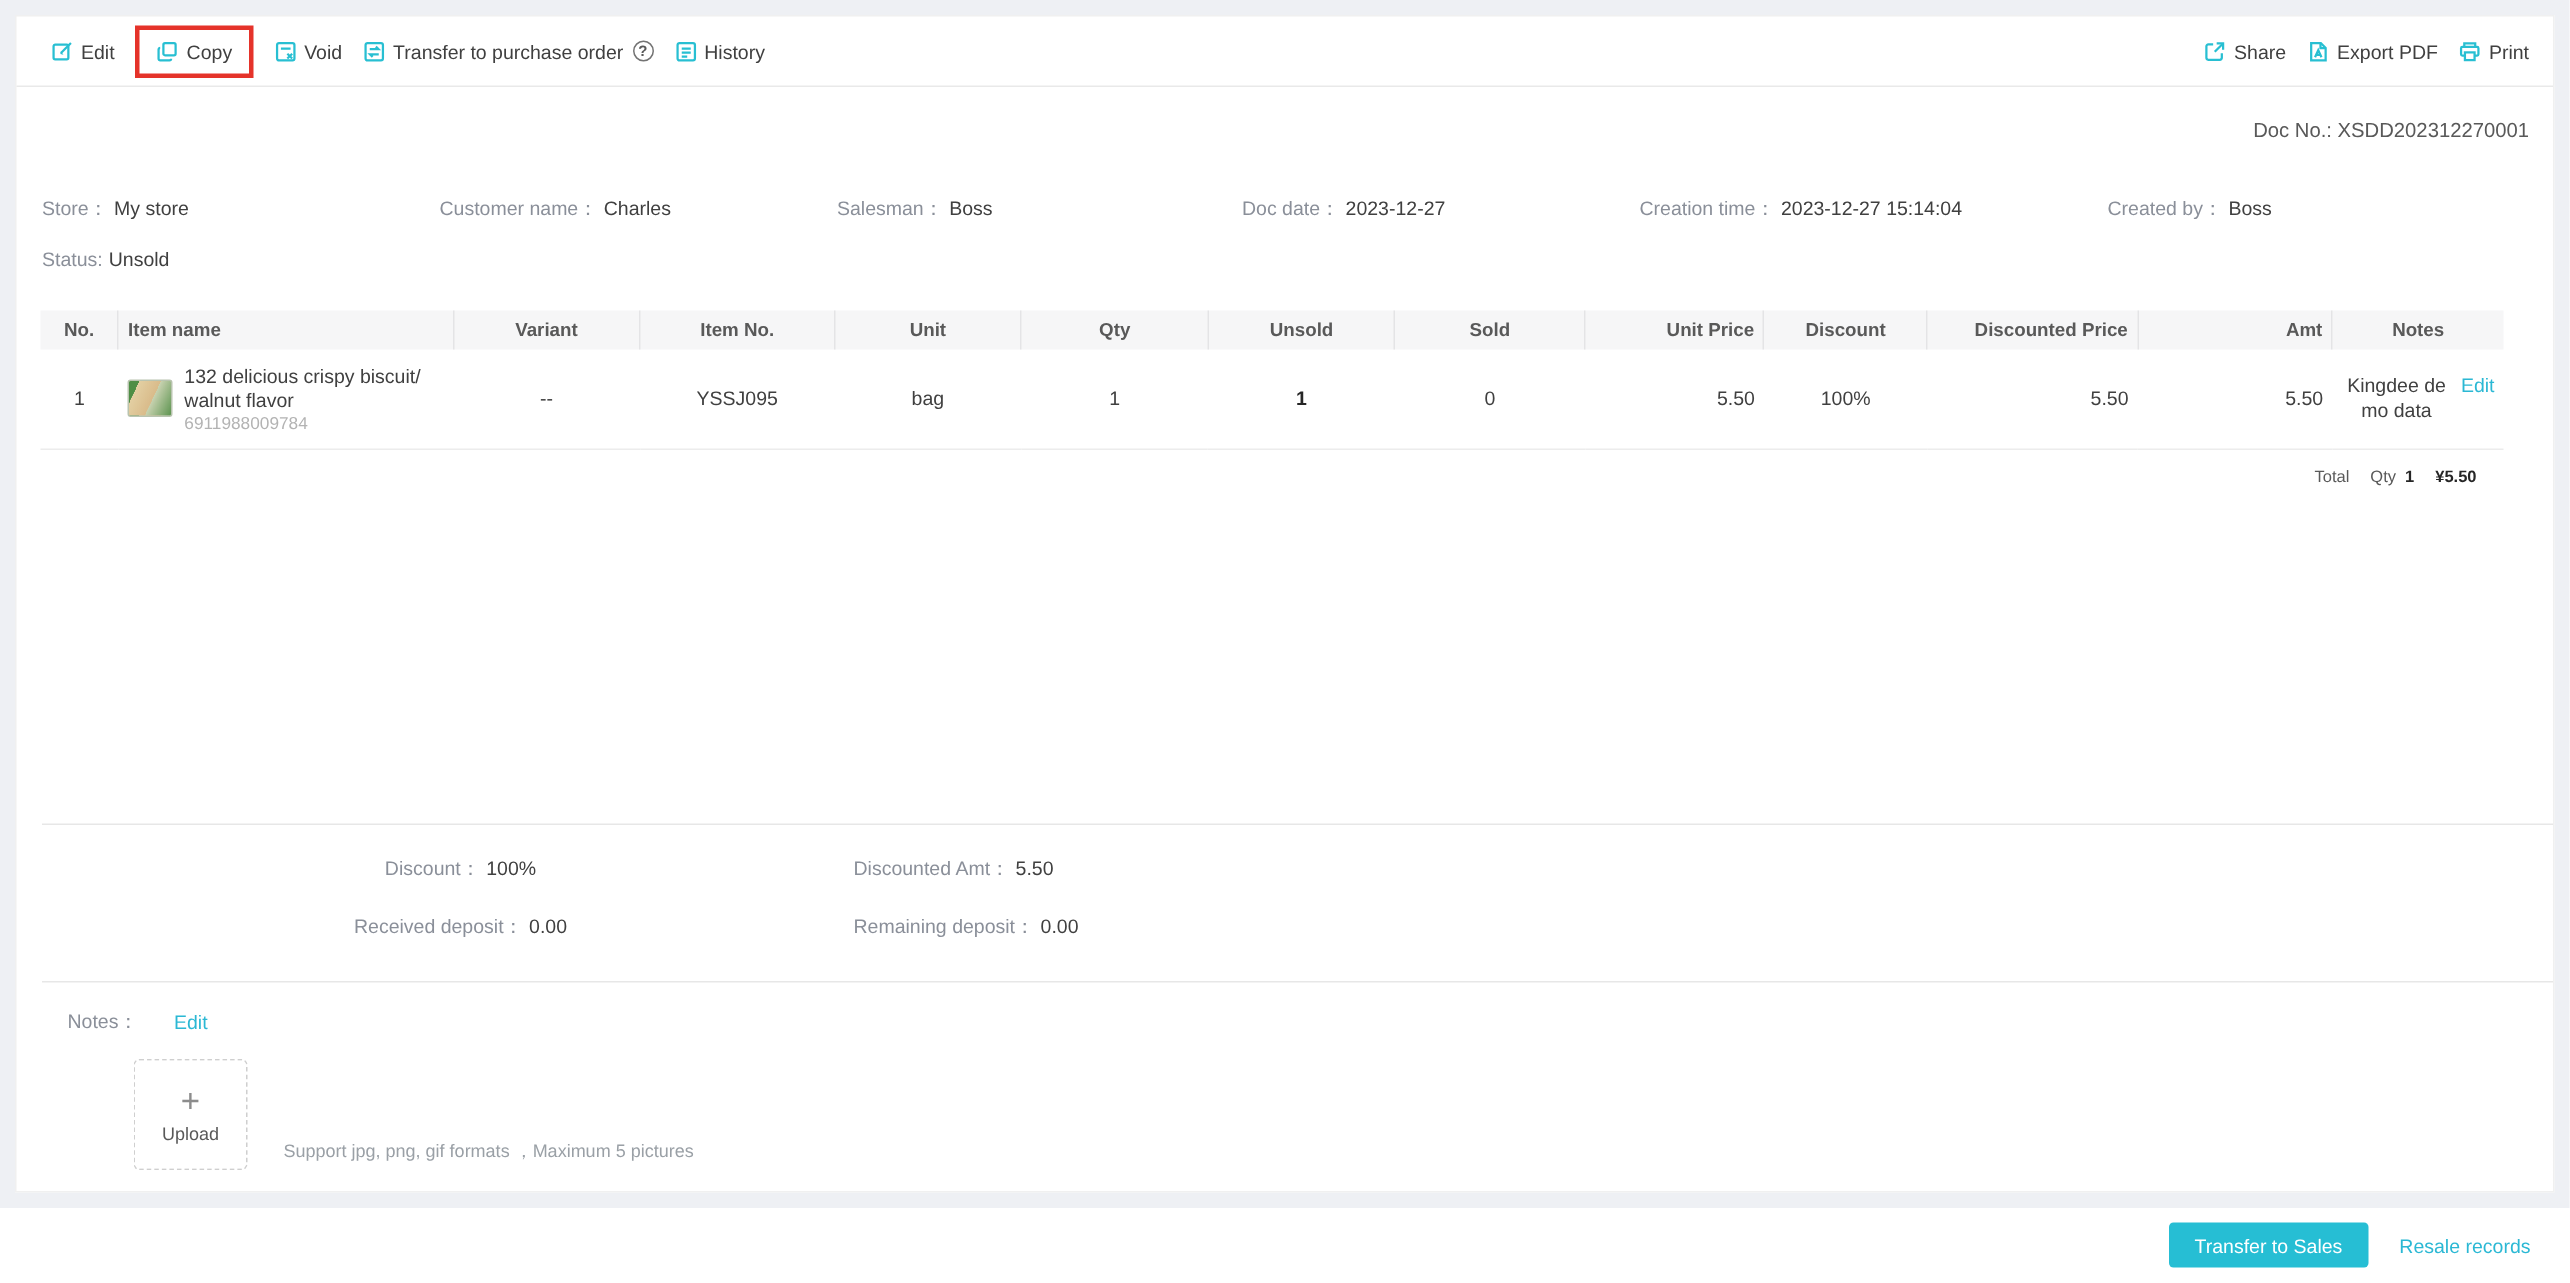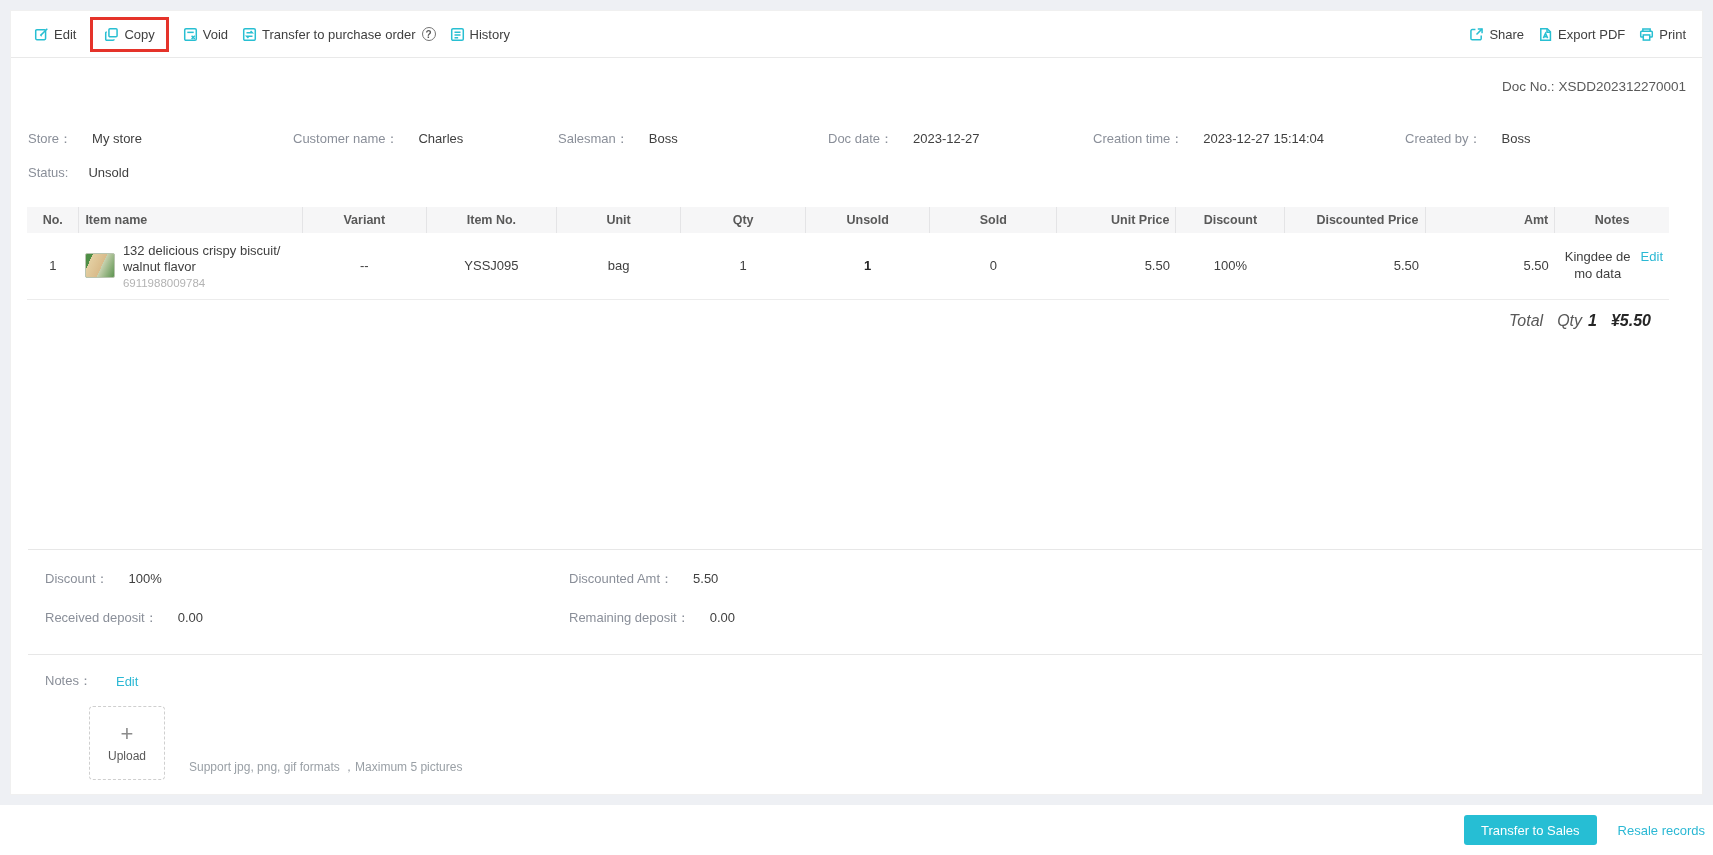--- a/index.html
+++ b/index.html
@@ -67,7 +67,7 @@
   .info-row .info-field:nth-child(4) { width: 265px; }
   .info-row .info-field:nth-child(5) { width: 312px; }
   .lbl { color: #8a8f99; }
-  .val { color: #404040; margin-left: 20px; }
+  .val { color: #404040; margin-left: 4px; }
   
   .grid { padding: 10px 33px 0 16px; flex: 0 0 auto; }
   table { width: 100%; border-collapse: collapse; table-layout: fixed; }

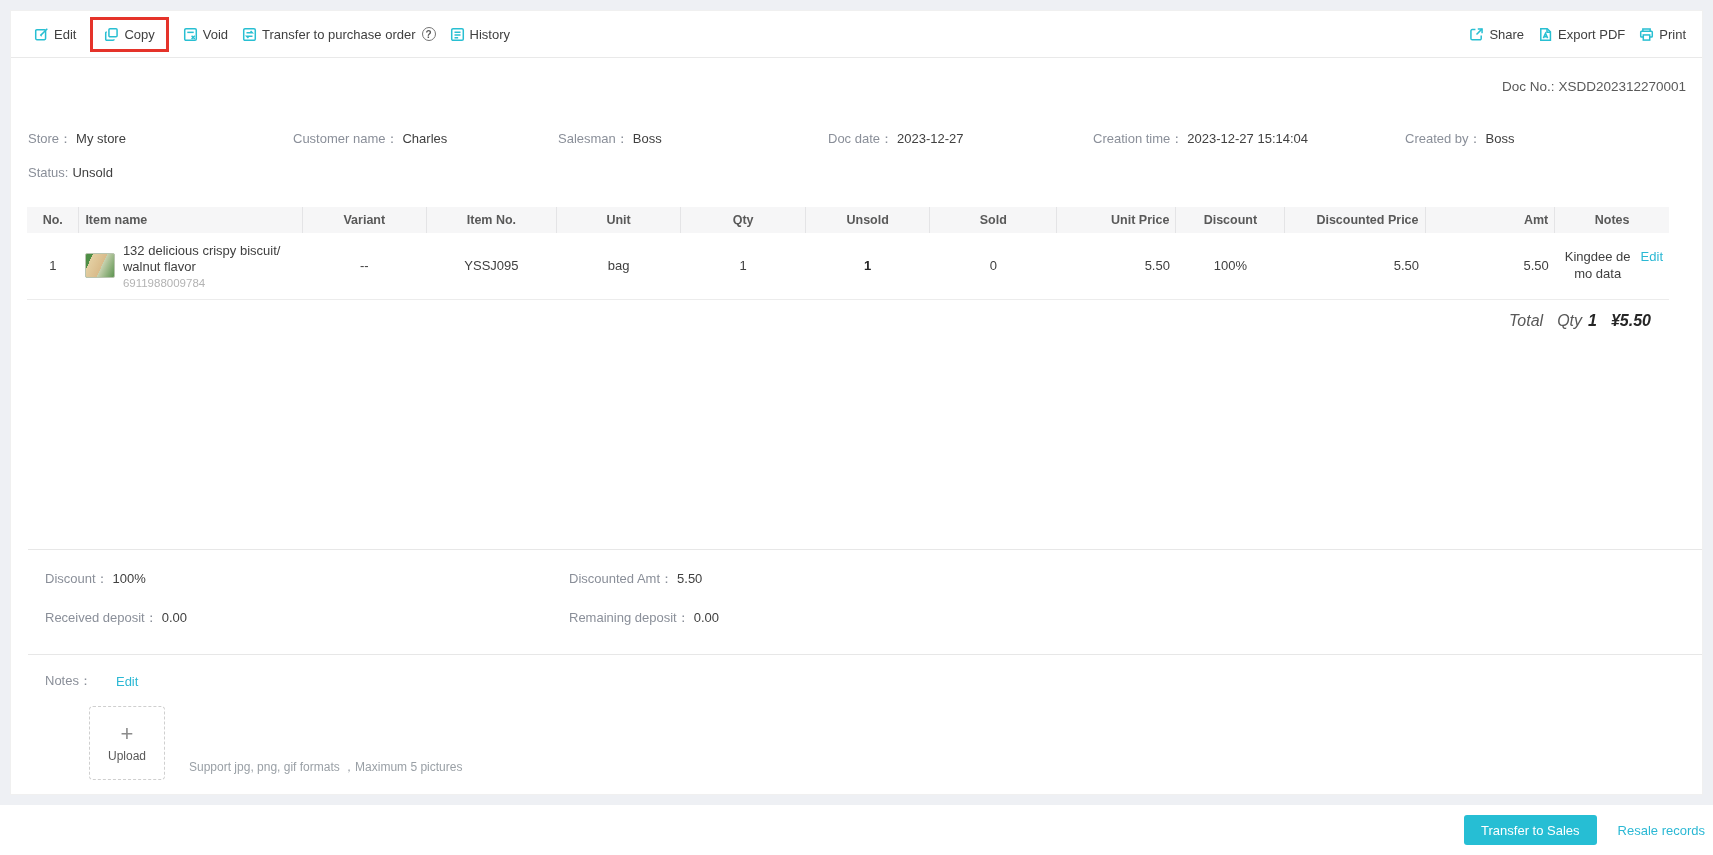--- a/index.html
+++ b/index.html
@@ -110,7 +110,7 @@
   .link { color: #2bb8d4; cursor: pointer; text-decoration: none; background: none; border: none; font-size: 13px; font-family: inherit; padding: 0; }
   .total-row {
     display: flex; justify-content: flex-end; align-items: center;
-    padding: 12px 18px 10px 0; gap: 14px; color: #595959; font-size: 16px; font-style: italic;
+    padding: 12px 18px 10px 0; gap: 14px; color: #595959; font-size: 11px;
   }
   .total-qty { display: inline-flex; gap: 6px; }
   .spacer { flex: 1 1 auto; }

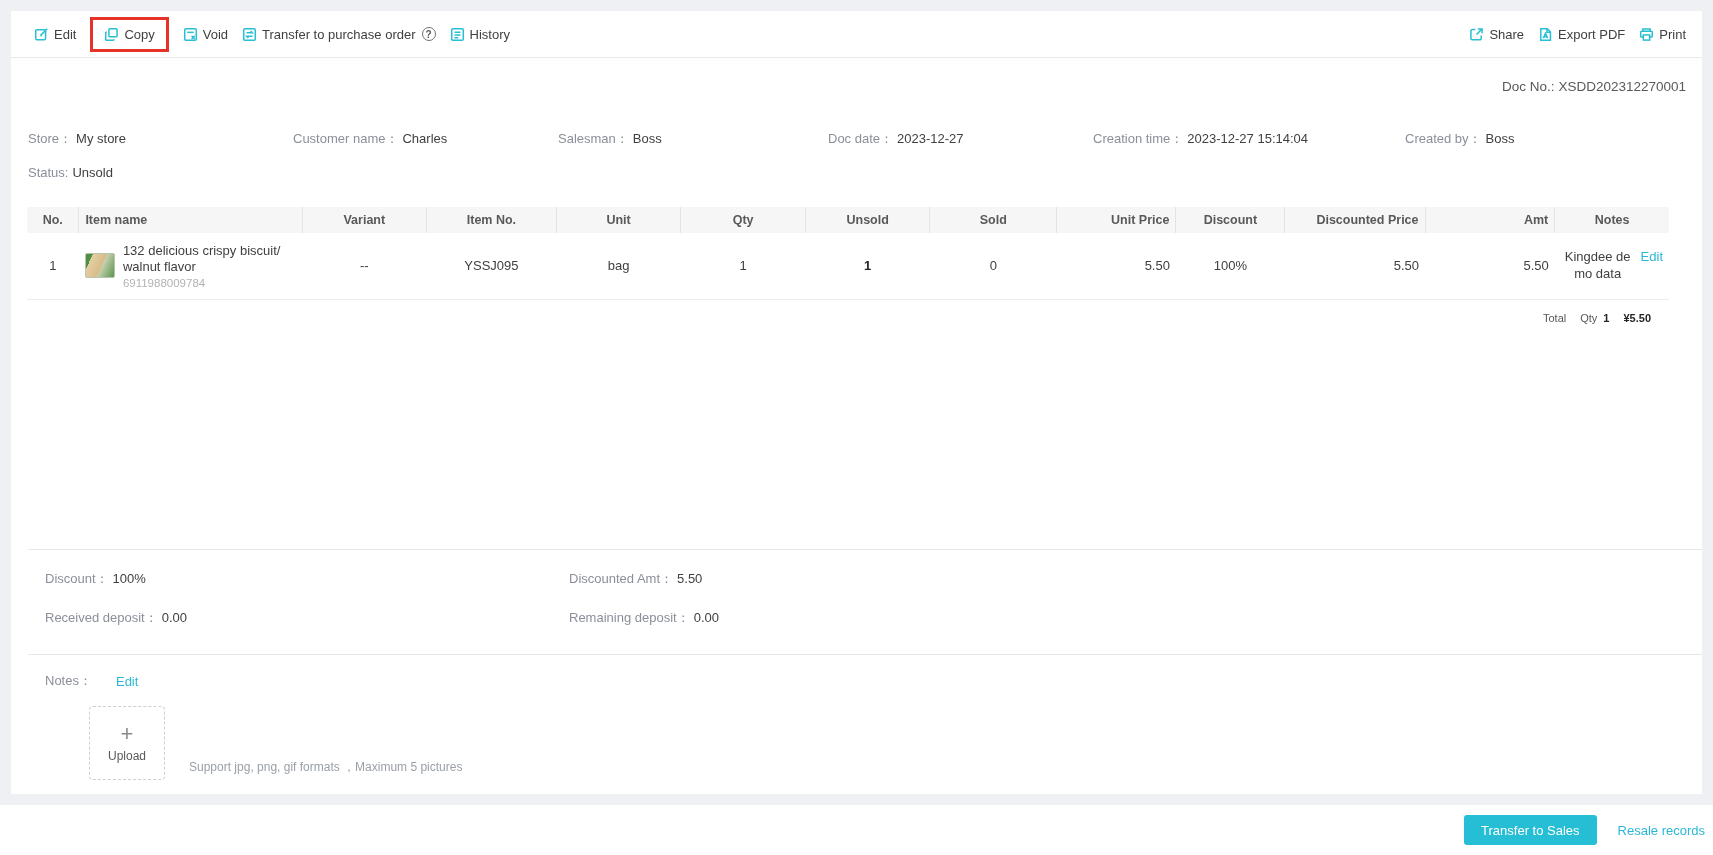--- a/index.html
+++ b/index.html
@@ -116,7 +116,7 @@
   .spacer { flex: 1 1 auto; }
   
   .divider { border-top: 1px solid #e7e7e7; margin: 0 0 0 17px; }
-  .summary { padding: 20px 0 6px 34px; flex: 0 0 auto; }
+  .summary { padding: 20px 0 6px 34px; flex: 0 0 auto; text-align: center; }
   .sum-row { display: flex; margin-bottom: 21px; }
   .sum-item:first-child { width: 524px; }
   

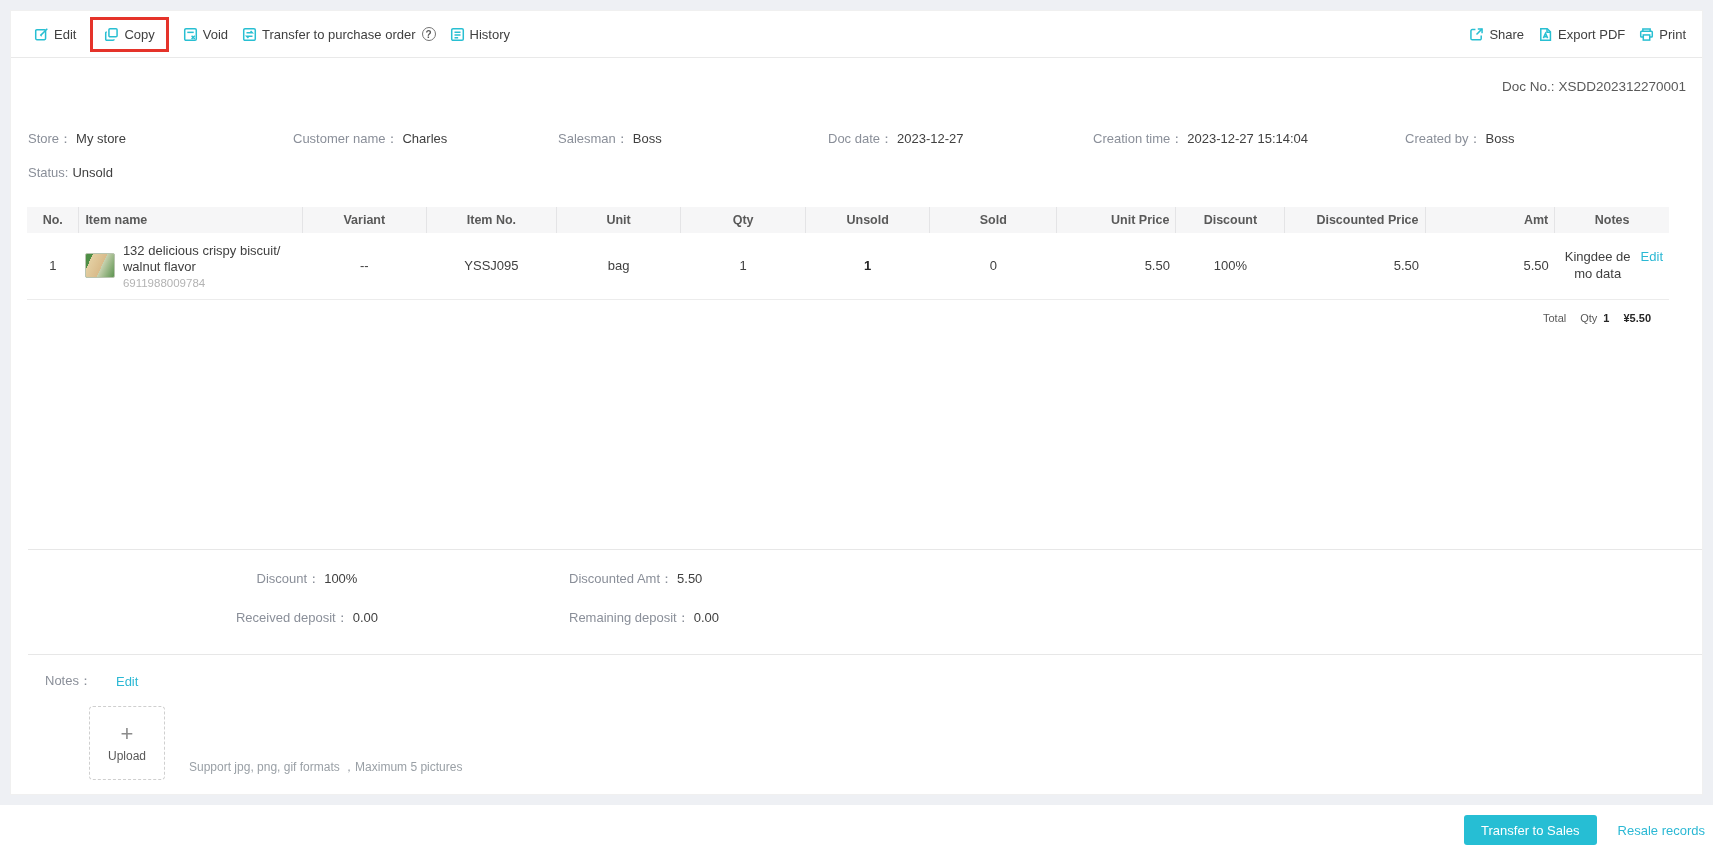--- a/index.html
+++ b/index.html
@@ -135,7 +135,7 @@
   .footer {
     position: fixed; left: 0; right: 0; bottom: 0; height: 50px;
     background: #fff; display: flex; align-items: center; justify-content: flex-end;
-    gap: 21px; padding-right: 8px;
+    gap: 21px; padding-right: 26px;
   }
   .primary-btn {
     background: #26bed4; color: #fff; border: none; border-radius: 3px;

